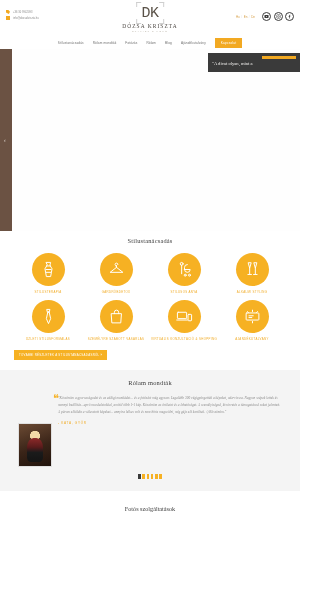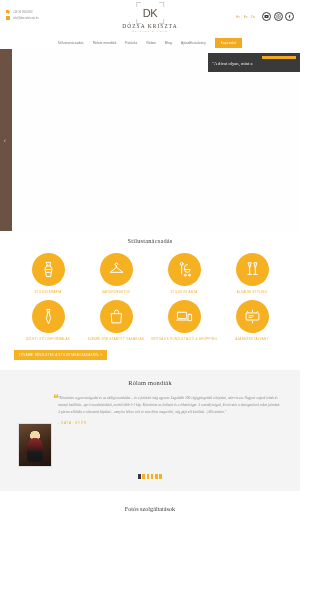--- a/index.html
+++ b/index.html
@@ -40,7 +40,7 @@
   .logo-mark .c-tr { top: 0; right: 1px; border-left: none; border-bottom: none; }
   .logo-mark .c-bl { bottom: 0; left: 1px; border-right: none; border-top: none; }
   .logo-mark .c-br { bottom: 0; right: 1px; border-left: none; border-top: none; }
-  .logo-mono { font-family: Liberation Sans, sans-serif; font-size: 11px; color: #5a5248; letter-spacing: -.5px; }
+  .logo-mono { font-family: Liberation Mono, monospace; font-size: 15px; color: #5a5248; letter-spacing: -.5px; }
   .logo-name {
     font-family: "Liberation Serif", serif; font-size: 5.4px;
     letter-spacing: 1.1px; color: #4a4540; margin-top: -1px;

